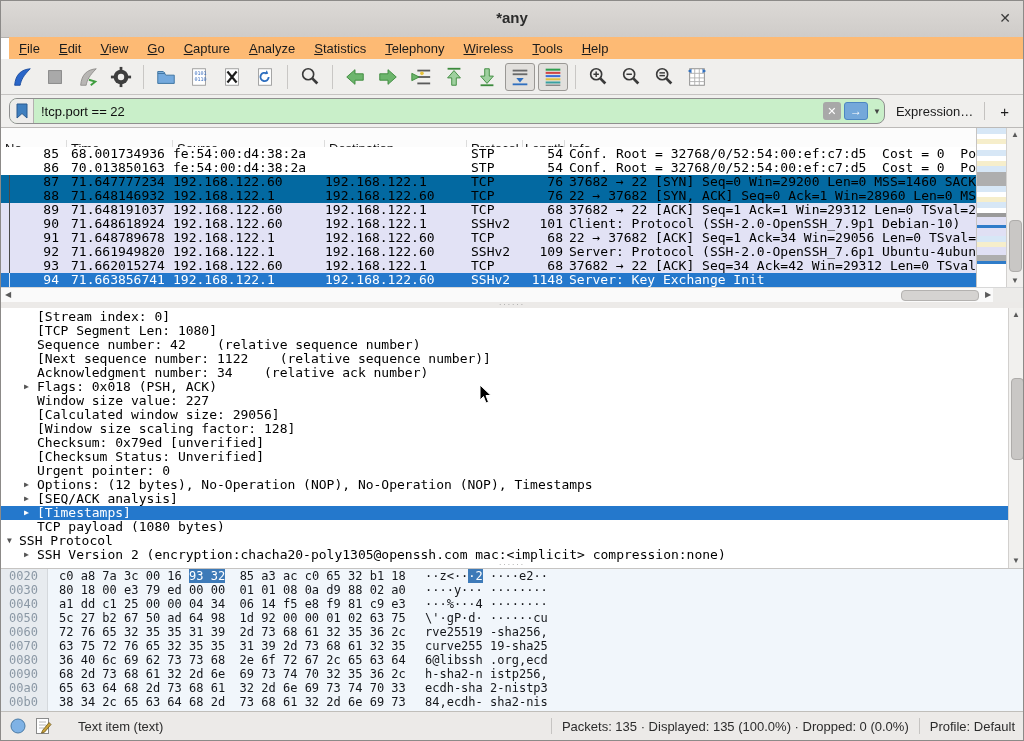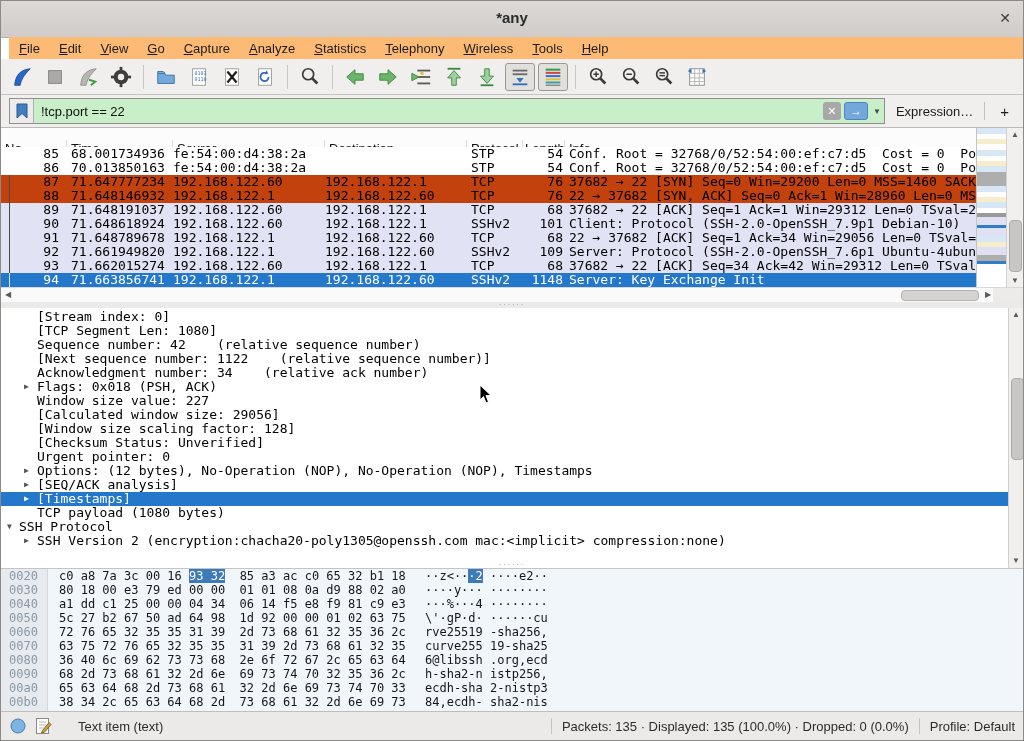--- a/index.html
+++ b/index.html
@@ -24,7 +24,7 @@
   
   .filterbar{position:absolute;left:0;top:94px;width:100%;height:33px;background:#f0efed;
     border-bottom:1px solid #bcbab8;display:flex;align-items:center;padding:0 8px;gap:9px;box-sizing:border-box;}
-  .filter-box{flex:1;height:24px;border:1px solid #8f8f8f;border-radius:0;background:#c9efc9;
+  .filter-box{flex:1;height:24px;border:1px solid #8f8f8f;border-radius:8px;background:#c9efc9;
     display:flex;align-items:center;overflow:hidden;}
   .bookmark{width:24px;height:100%;background:#edecea;border:none;border-right:1px solid #b3b1af;
     display:flex;align-items:center;justify-content:center;padding:0;}

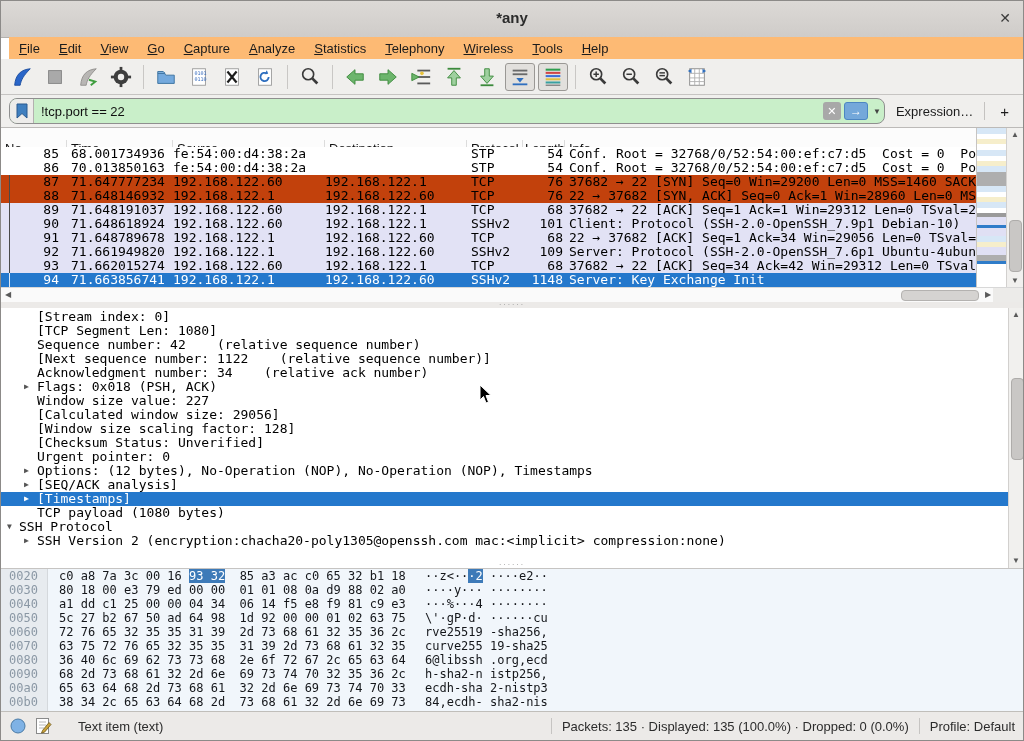--- a/index.html
+++ b/index.html
@@ -56,7 +56,7 @@
   .hc.c5{text-align:right;padding-left:2px;}
   .c6{flex:1;padding-left:4px;}
   .s-plain{background:#ffffff;}
-  .s-gray{background:#c2410c;align-items:flex-end;}
+  .s-gray{background:#0369a1;align-items:flex-end;}
   .s-lavender{background:#e2e2f5;align-items:flex-end;}
   .s-selected{background:#2478cc;color:#fff;}
   .tick{position:absolute;left:8px;top:0;bottom:0;width:1px;background:#4a4a4a;}

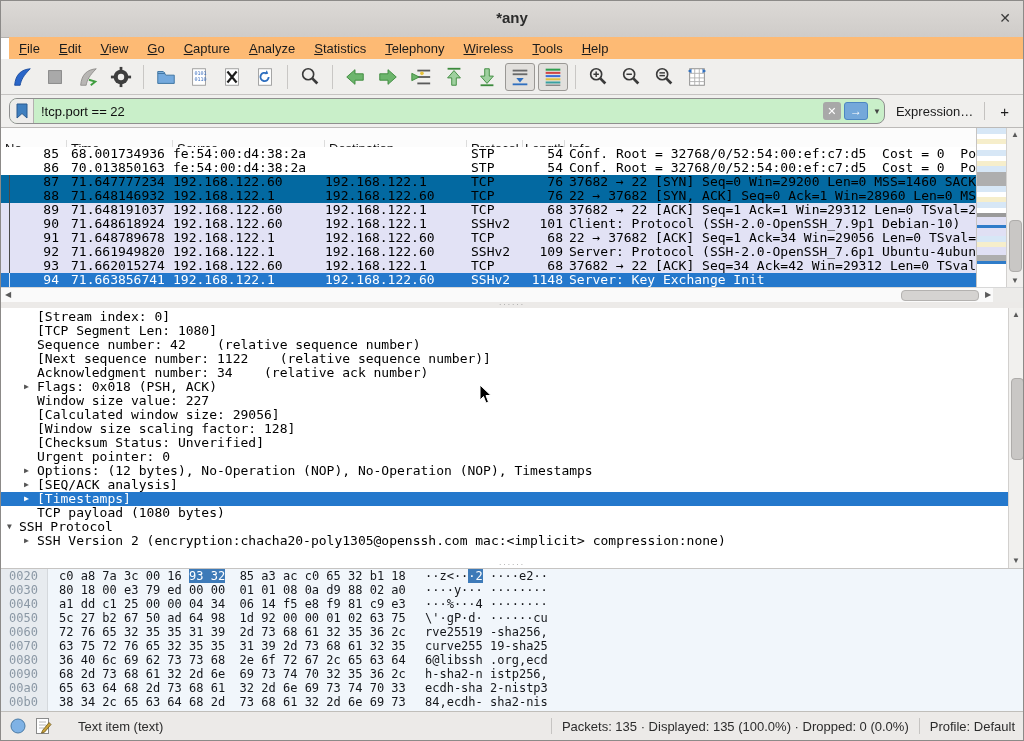--- a/index.html
+++ b/index.html
@@ -454,6 +454,7 @@
       <div class="dline"><span class="dtext i2">Window size value: 227</span></div>
       <div class="dline"><span class="dtext i2">[Calculated window size: 29056]</span></div>
       <div class="dline"><span class="dtext i2">[Window size scaling factor: 128]</span></div>
+      <div class="dline"><span class="dtext i2">Checksum: 0x79ed [unverified]</span></div>
       <div class="dline"><span class="dtext i2">[Checksum Status: Unverified]</span></div>
       <div class="dline"><span class="dtext i2">Urgent pointer: 0</span></div>
       <div class="dline"><span class="darr i2">▶</span><span class="dtext i2">Options: (12 bytes), No-Operation (NOP), No-Operation (NOP), Timestamps</span></div>

